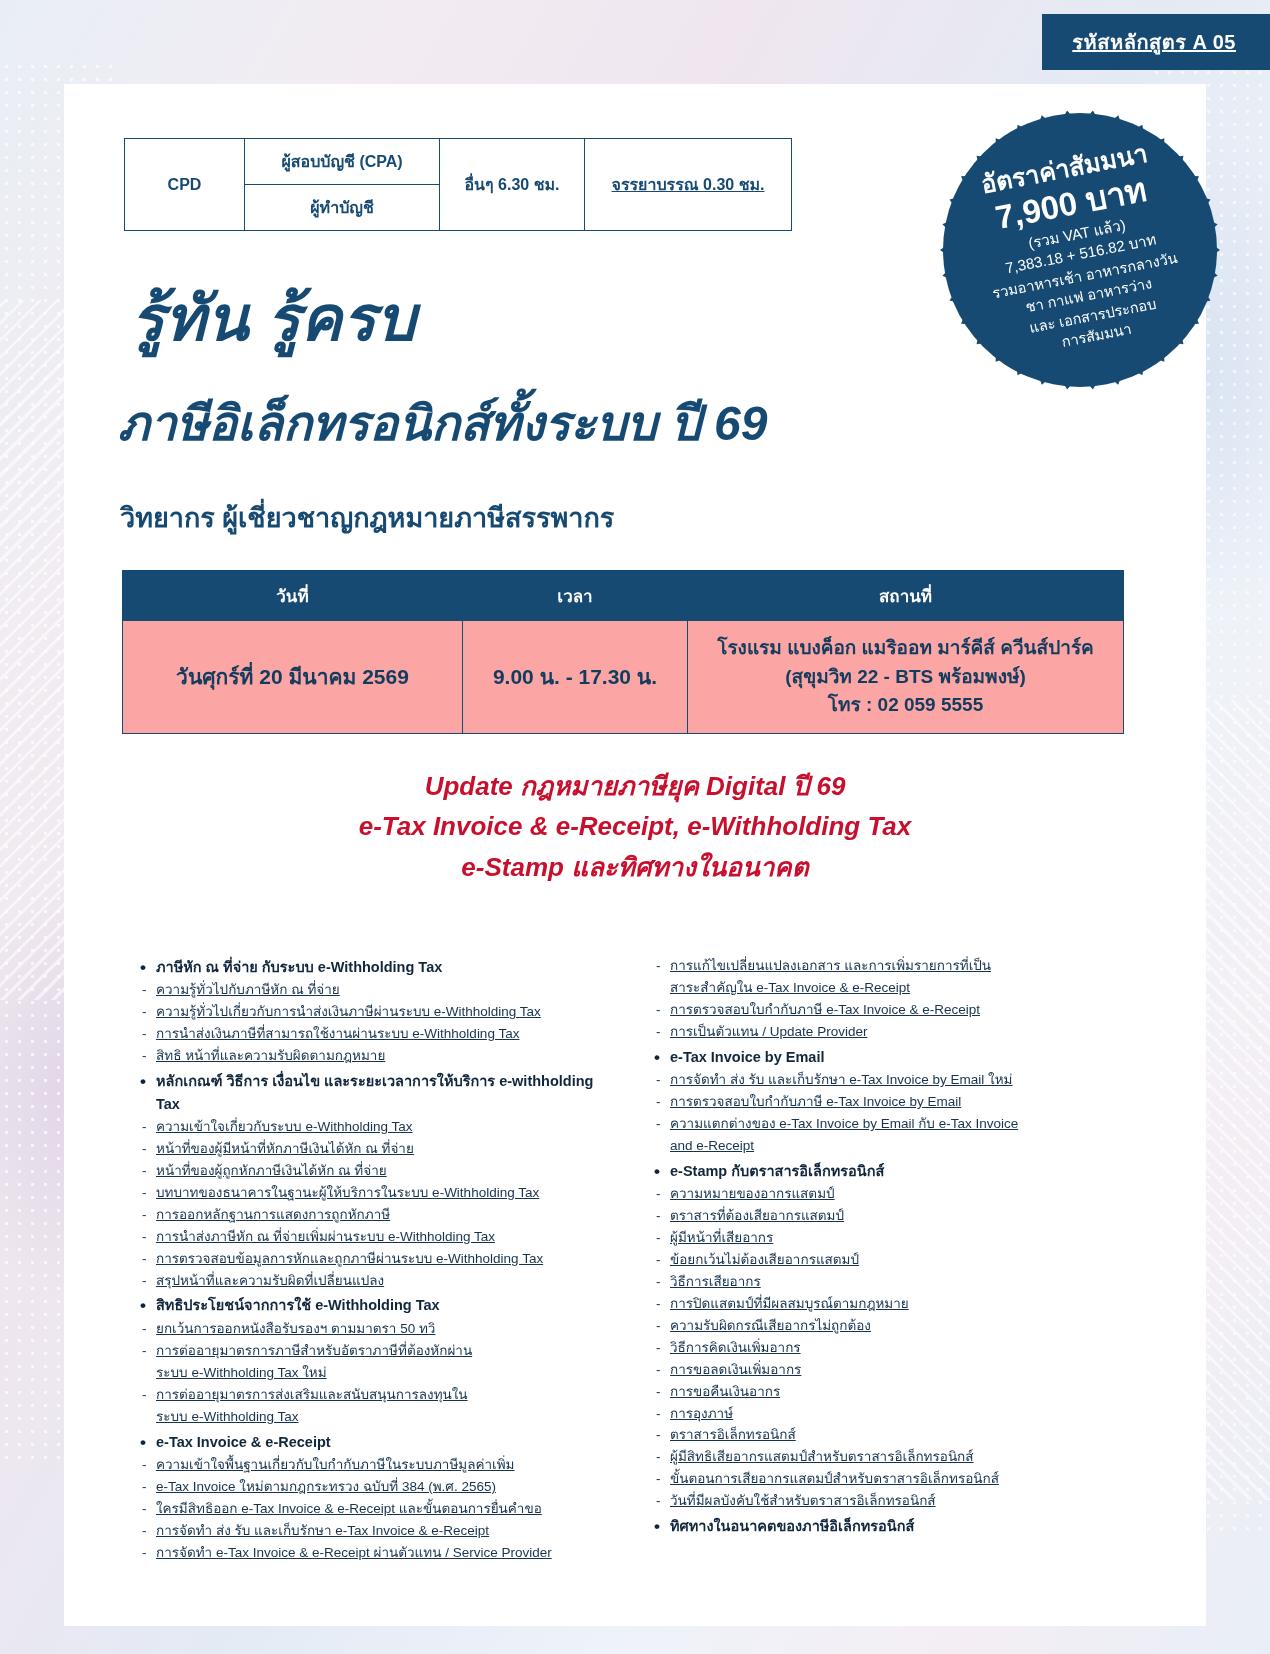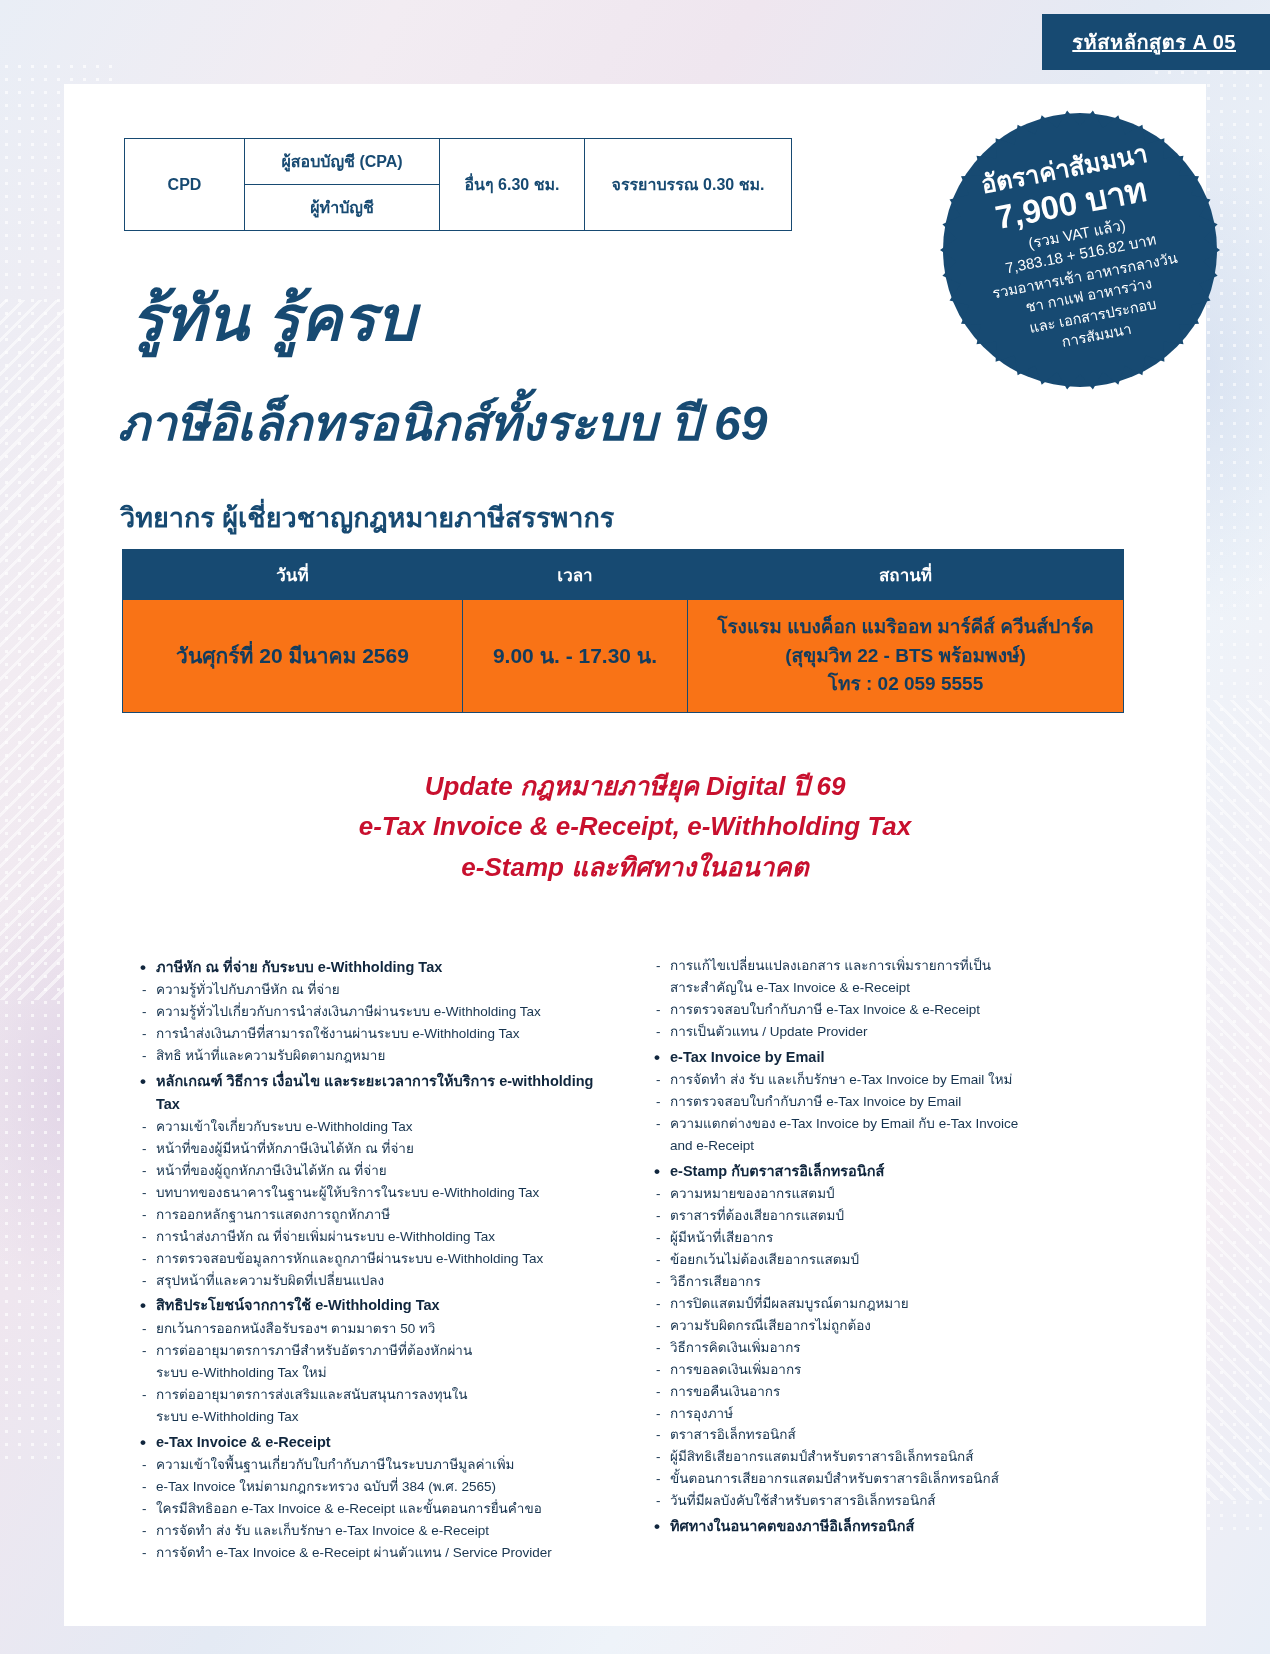--- a/index.html
+++ b/index.html
@@ -83,7 +83,7 @@
   .cpd-cell-cpd { width:120px; font-size:19px; }
   .cpd-cell-split { width:195px; font-size:15.5px; padding:8px 10px; }
   .cpd-cell-other { width:145px; font-size:15.5px; }
-  .cpd-cell-ethic { width:207px; font-size:15.5px; }
+  .cpd-cell-ethic { width:207px; font-size:15.5px;text-decoration:underline; }
 
   
   .seal {

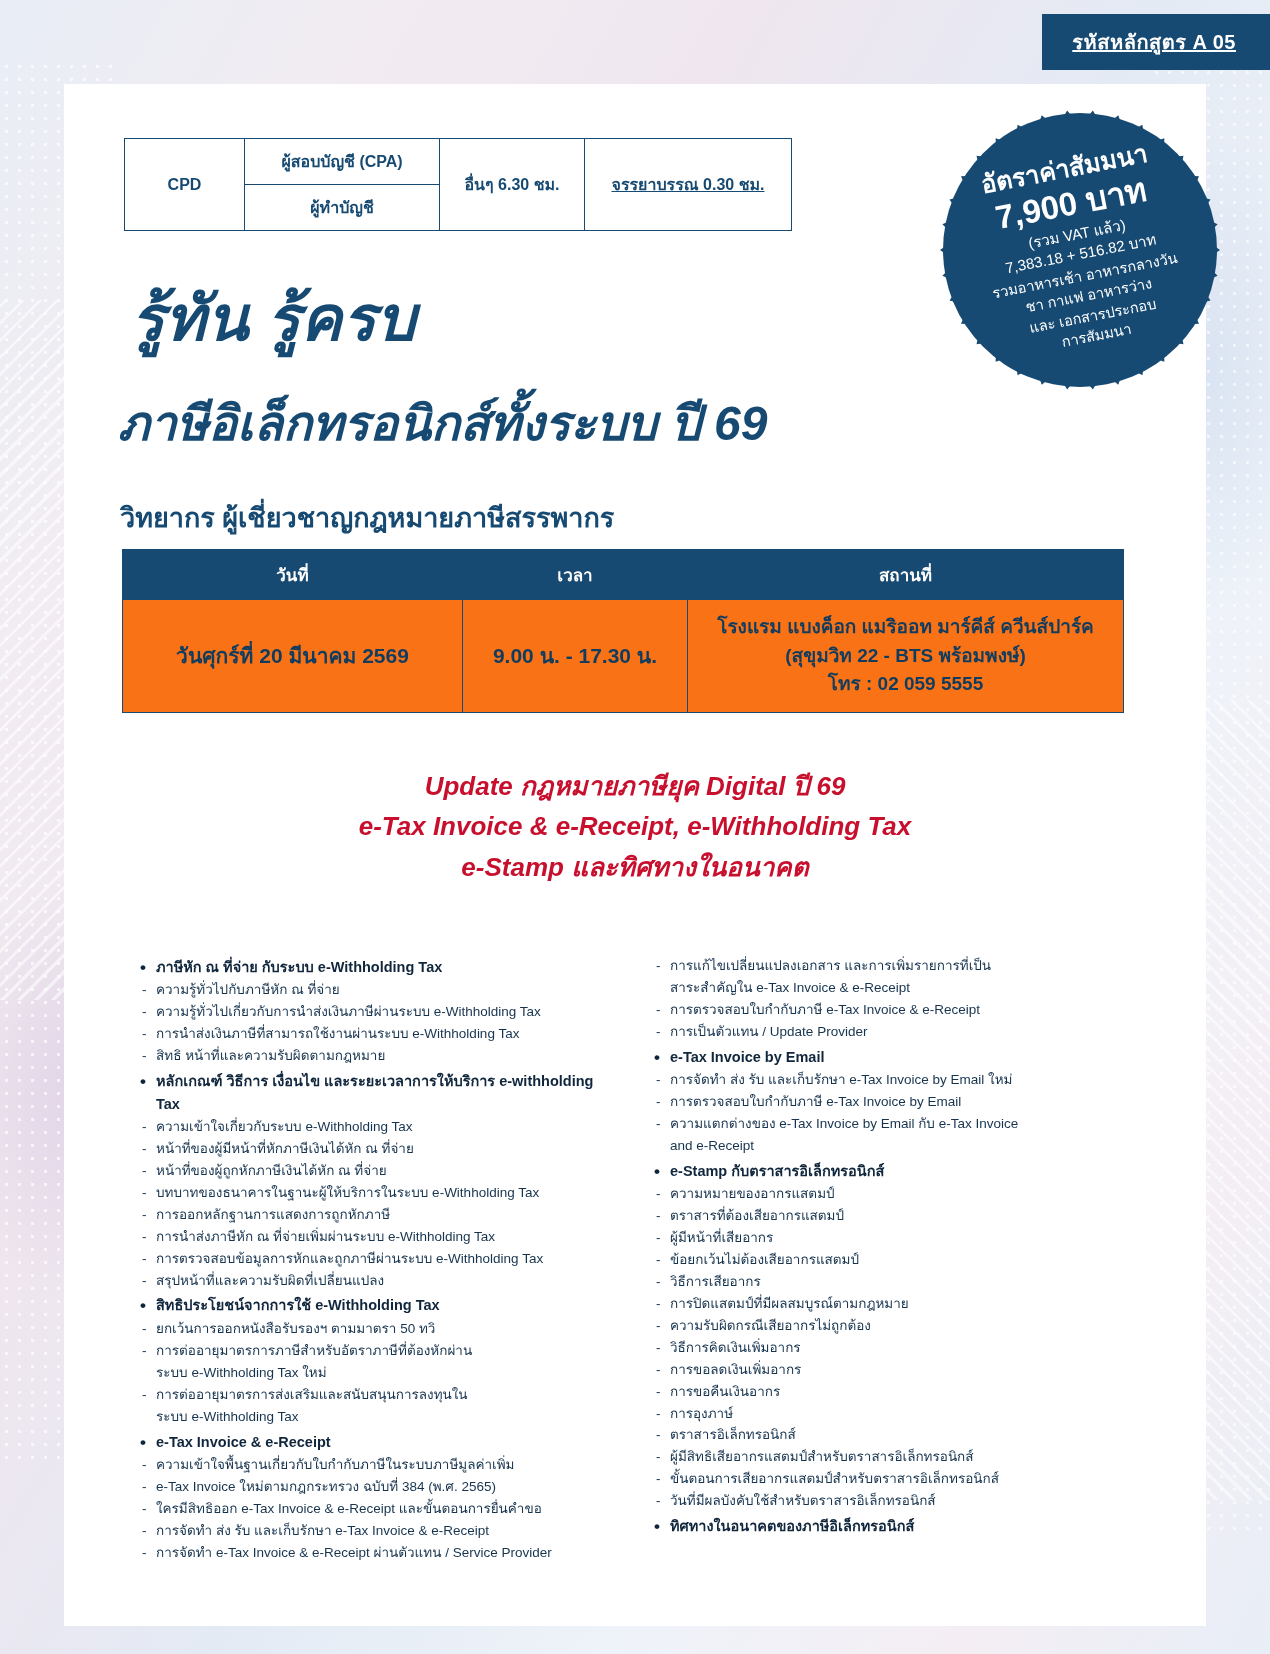--- a/index.html
+++ b/index.html
@@ -130,10 +130,10 @@
 
   
   .info-table {
-    position:absolute; left:122px; top:549px;
+    position:absolute; left:122px; top:570px;
     width:1002px;
     border-collapse:collapse;
-    background:#f97316;
+    background:#fca5a5;
   }
   .info-table th {
     background:#174a72; color:#ffffff;

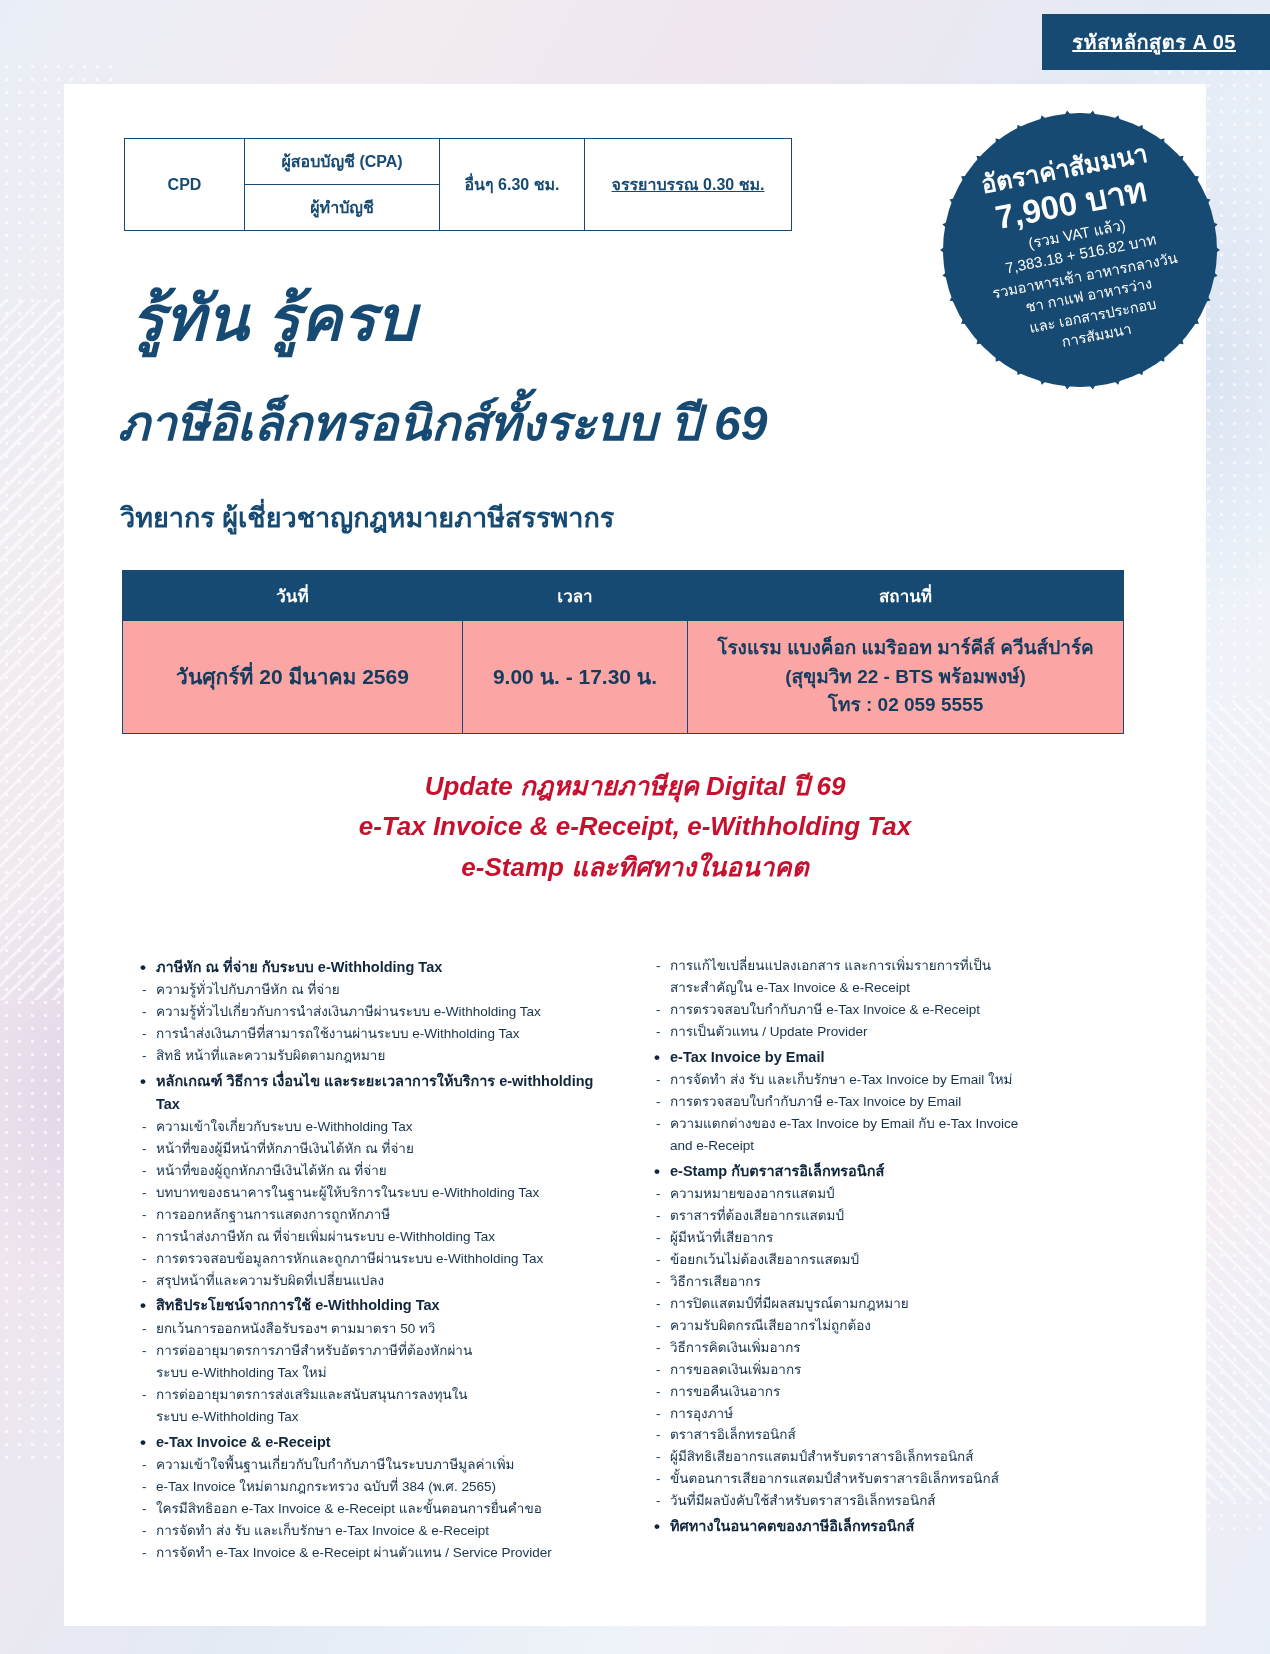--- a/index.html
+++ b/index.html
@@ -185,6 +185,7 @@
     font-size:13.5px; font-weight:normal; color:#17344f;
     position:relative; padding-left:20px; margin:0 0 1px 0;
     line-height:1.55;
+    text-decoration:underline;
   }
   ul.lvl2 > li::before {
     content:"-"; position:absolute; left:6px; top:0;

